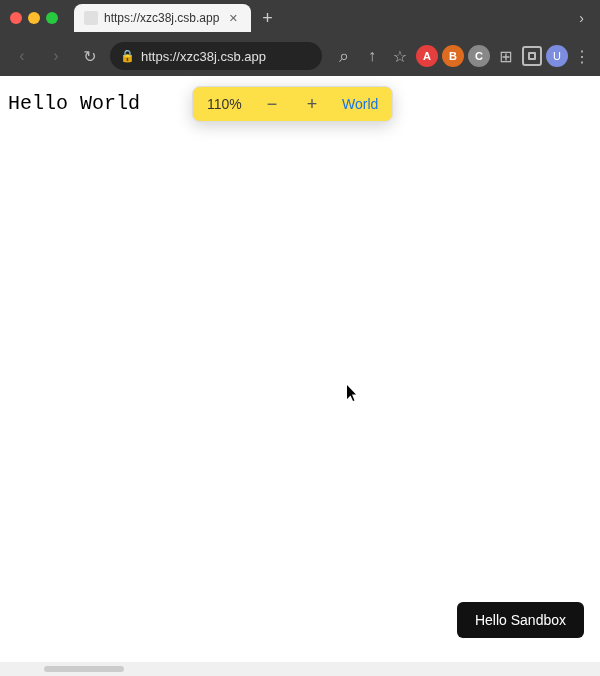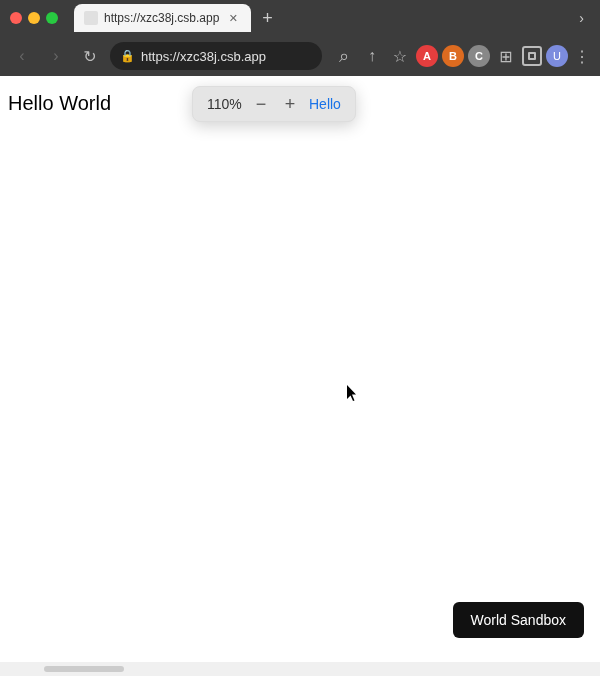--- a/index.html
+++ b/index.html
@@ -245,7 +245,7 @@
       left: 8px;
       font-size: 20px;
       color: #000;
-      font-family: Liberation Sans, sans-serif;
+      font-family: Liberation Mono, monospace;
       text-align: right;
     }
 

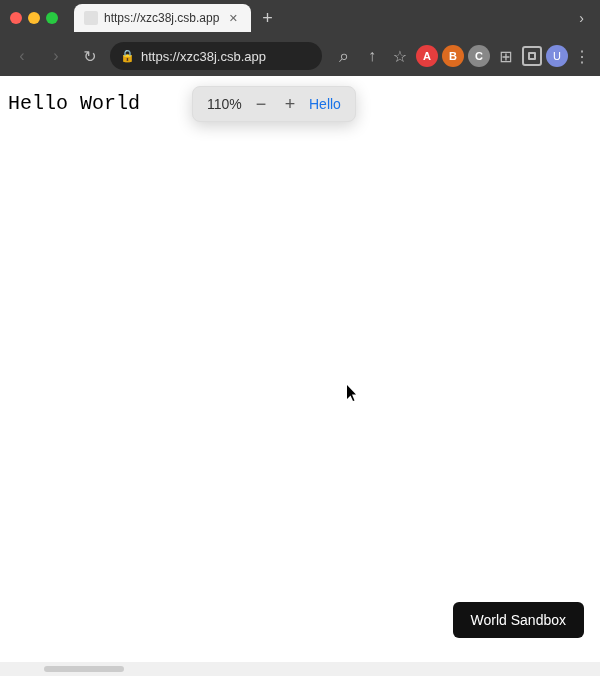--- a/index.html
+++ b/index.html
@@ -254,14 +254,14 @@
       position: absolute;
       top: 10px;
       left: 192px;
-      background: #e5e5e5;
+      background: #fde047;
       border: 1px solid #ddd;
       border-radius: 8px;
       box-shadow: 0 4px 16px rgba(0,0,0,0.18);
       display: flex;
       align-items: center;
       padding: 6px 14px;
-      gap: 9px;
+      gap: 20px;
       height: 36px;
       z-index: 10;
     }

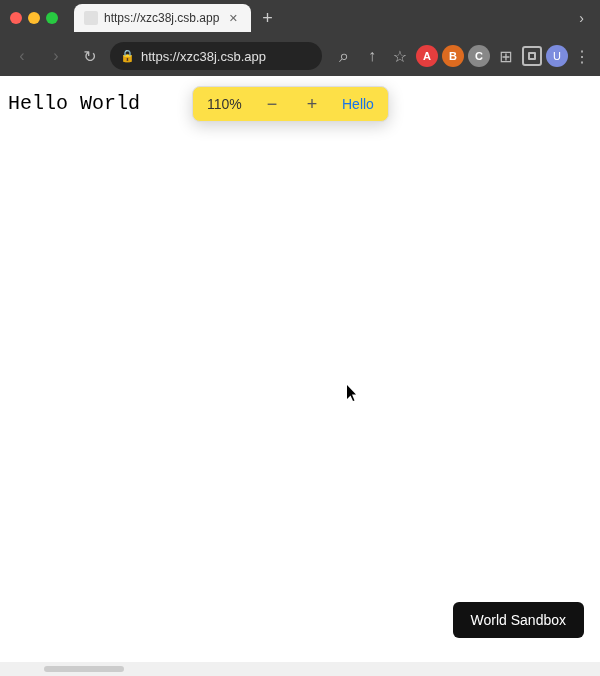--- a/index.html
+++ b/index.html
@@ -389,7 +389,7 @@
       <span class="zoom-percent">110%</span>
       <span class="zoom-minus">−</span>
       <span class="zoom-plus">+</span>
-      <span class="zoom-reset">Hello</span>
+      <span class="zoom-reset">World</span>
     </div>
 
     <svg class="cursor-arrow" viewBox="0 0 12 18" fill="black" xmlns="http://www.w3.org/2000/svg">

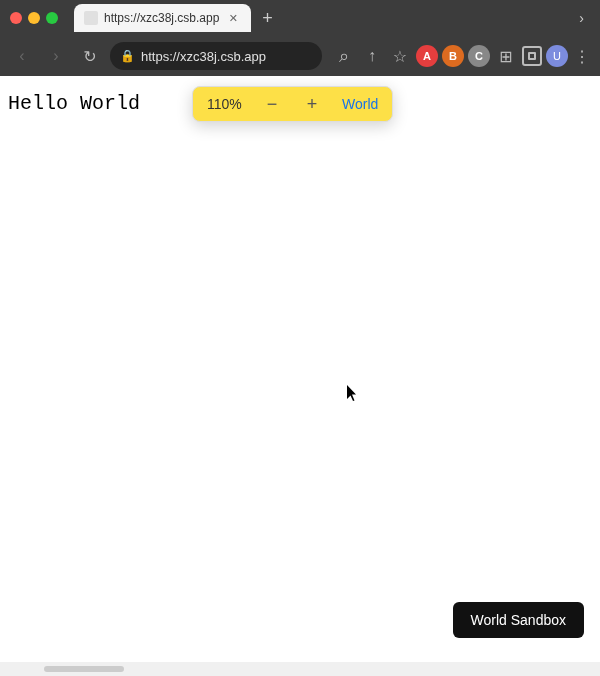--- a/index.html
+++ b/index.html
@@ -396,7 +396,7 @@
       <path d="M0 0 L0 14 L3.5 10.5 L6 16 L7.5 15.5 L5 9.5 L9 9.5 Z"></path>
     </svg>
 
-    <button class="open-sandbox-btn">World Sandbox</button>
+    <button class="open-sandbox-btn">Hello Sandbox</button>
 
   </div>
 

